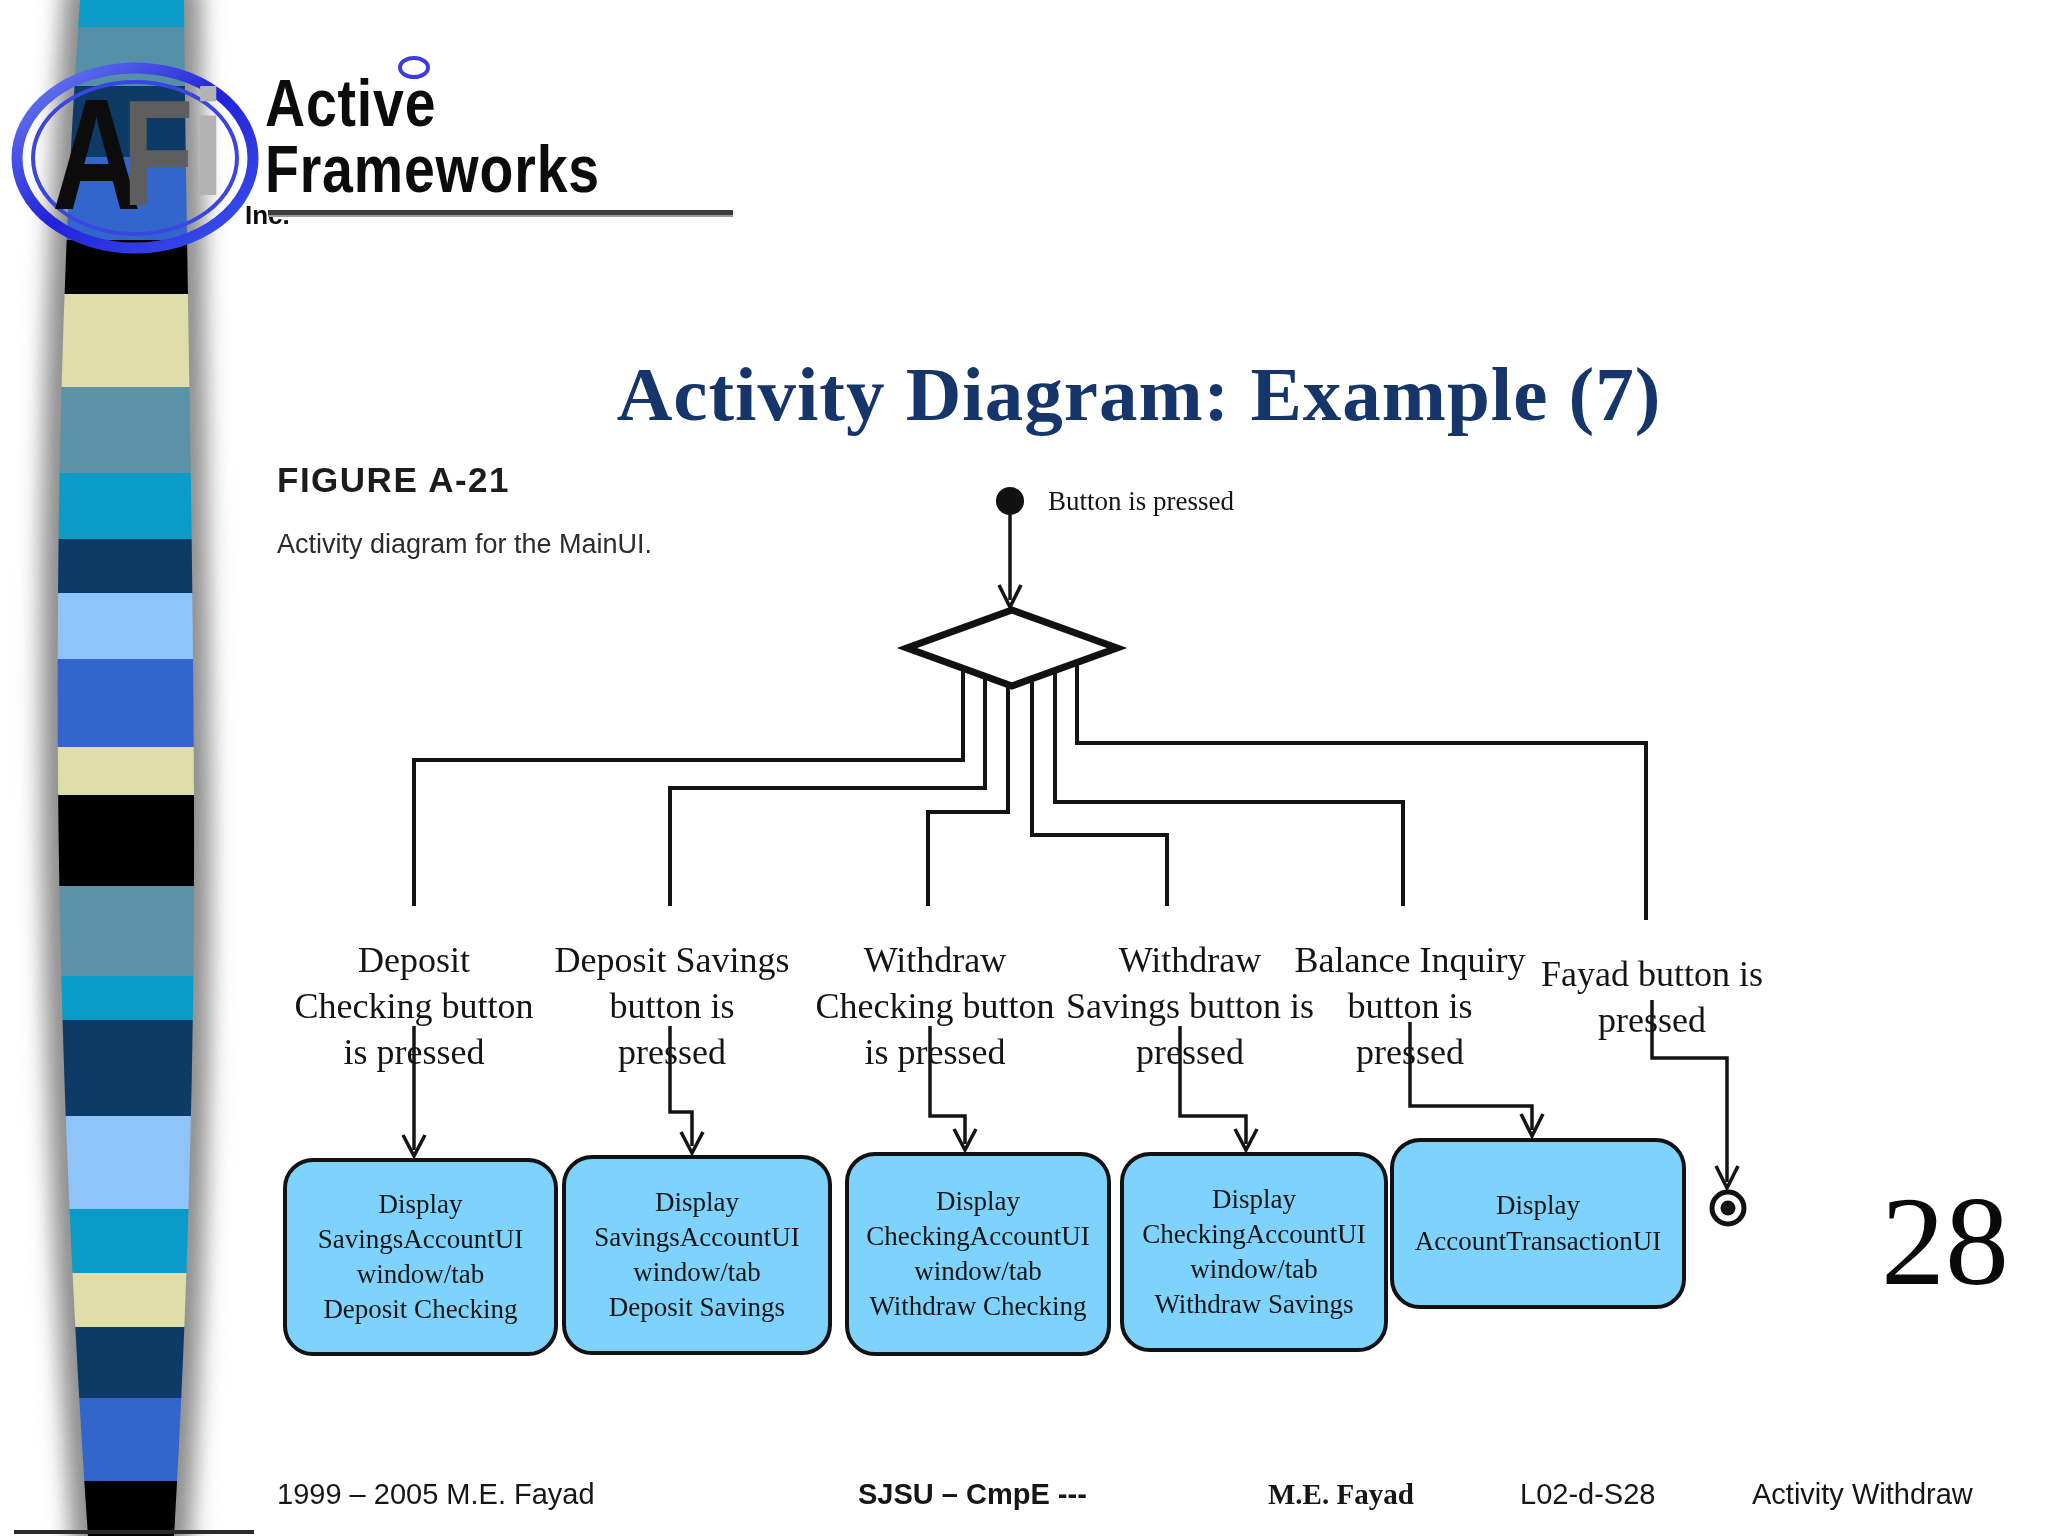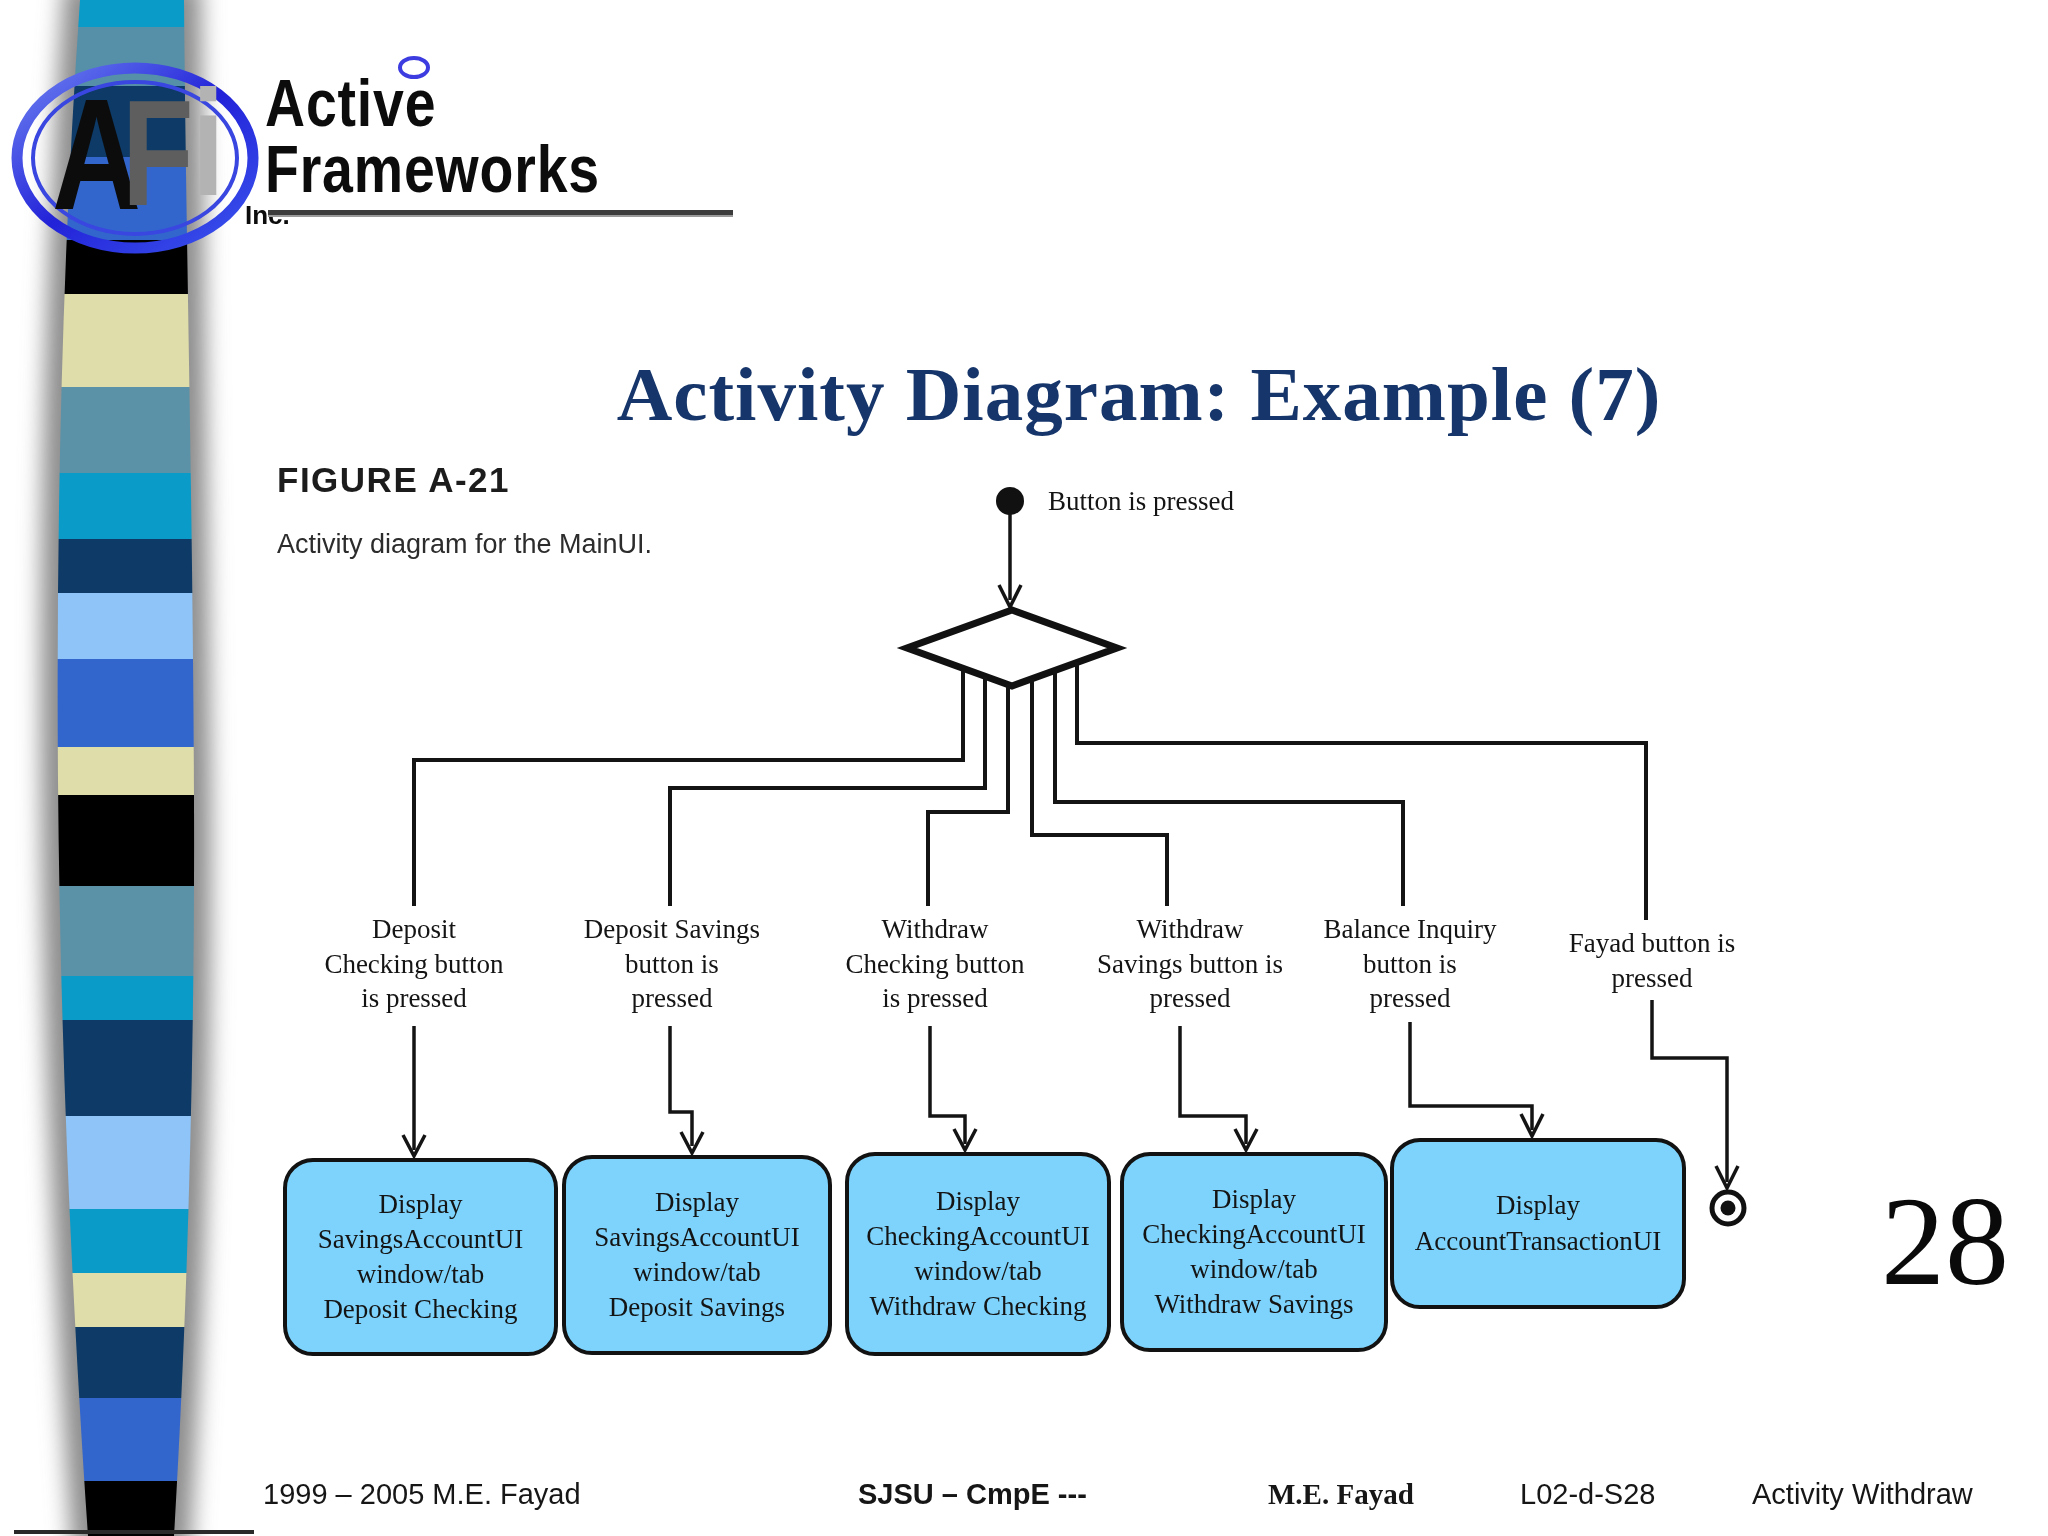--- a/index.html
+++ b/index.html
@@ -44,8 +44,8 @@
   .serifTxt{font-family:"Liberation Serif",serif;color:#141414;}
 
   #start-label{position:absolute;left:1048px;top:486px;font-size:27px;}
-  .branch-label{position:absolute;width:270px;text-align:center;font-size:27px;
-                line-height:1.28;white-space:pre-line;background:transparent;}
+  .branch-label{position:absolute;width:270px;text-align:center;font-size:36px;
+                line-height:1.28;white-space:pre-line;background:transparent;margin-top:25px;}
   .activity-box{position:absolute;border:4px solid #121212;border-radius:30px;
                 background:#7dd3fc;display:flex;align-items:center;justify-content:center;
                 text-align:center;font-size:27px;line-height:1.3;white-space:pre-line;}

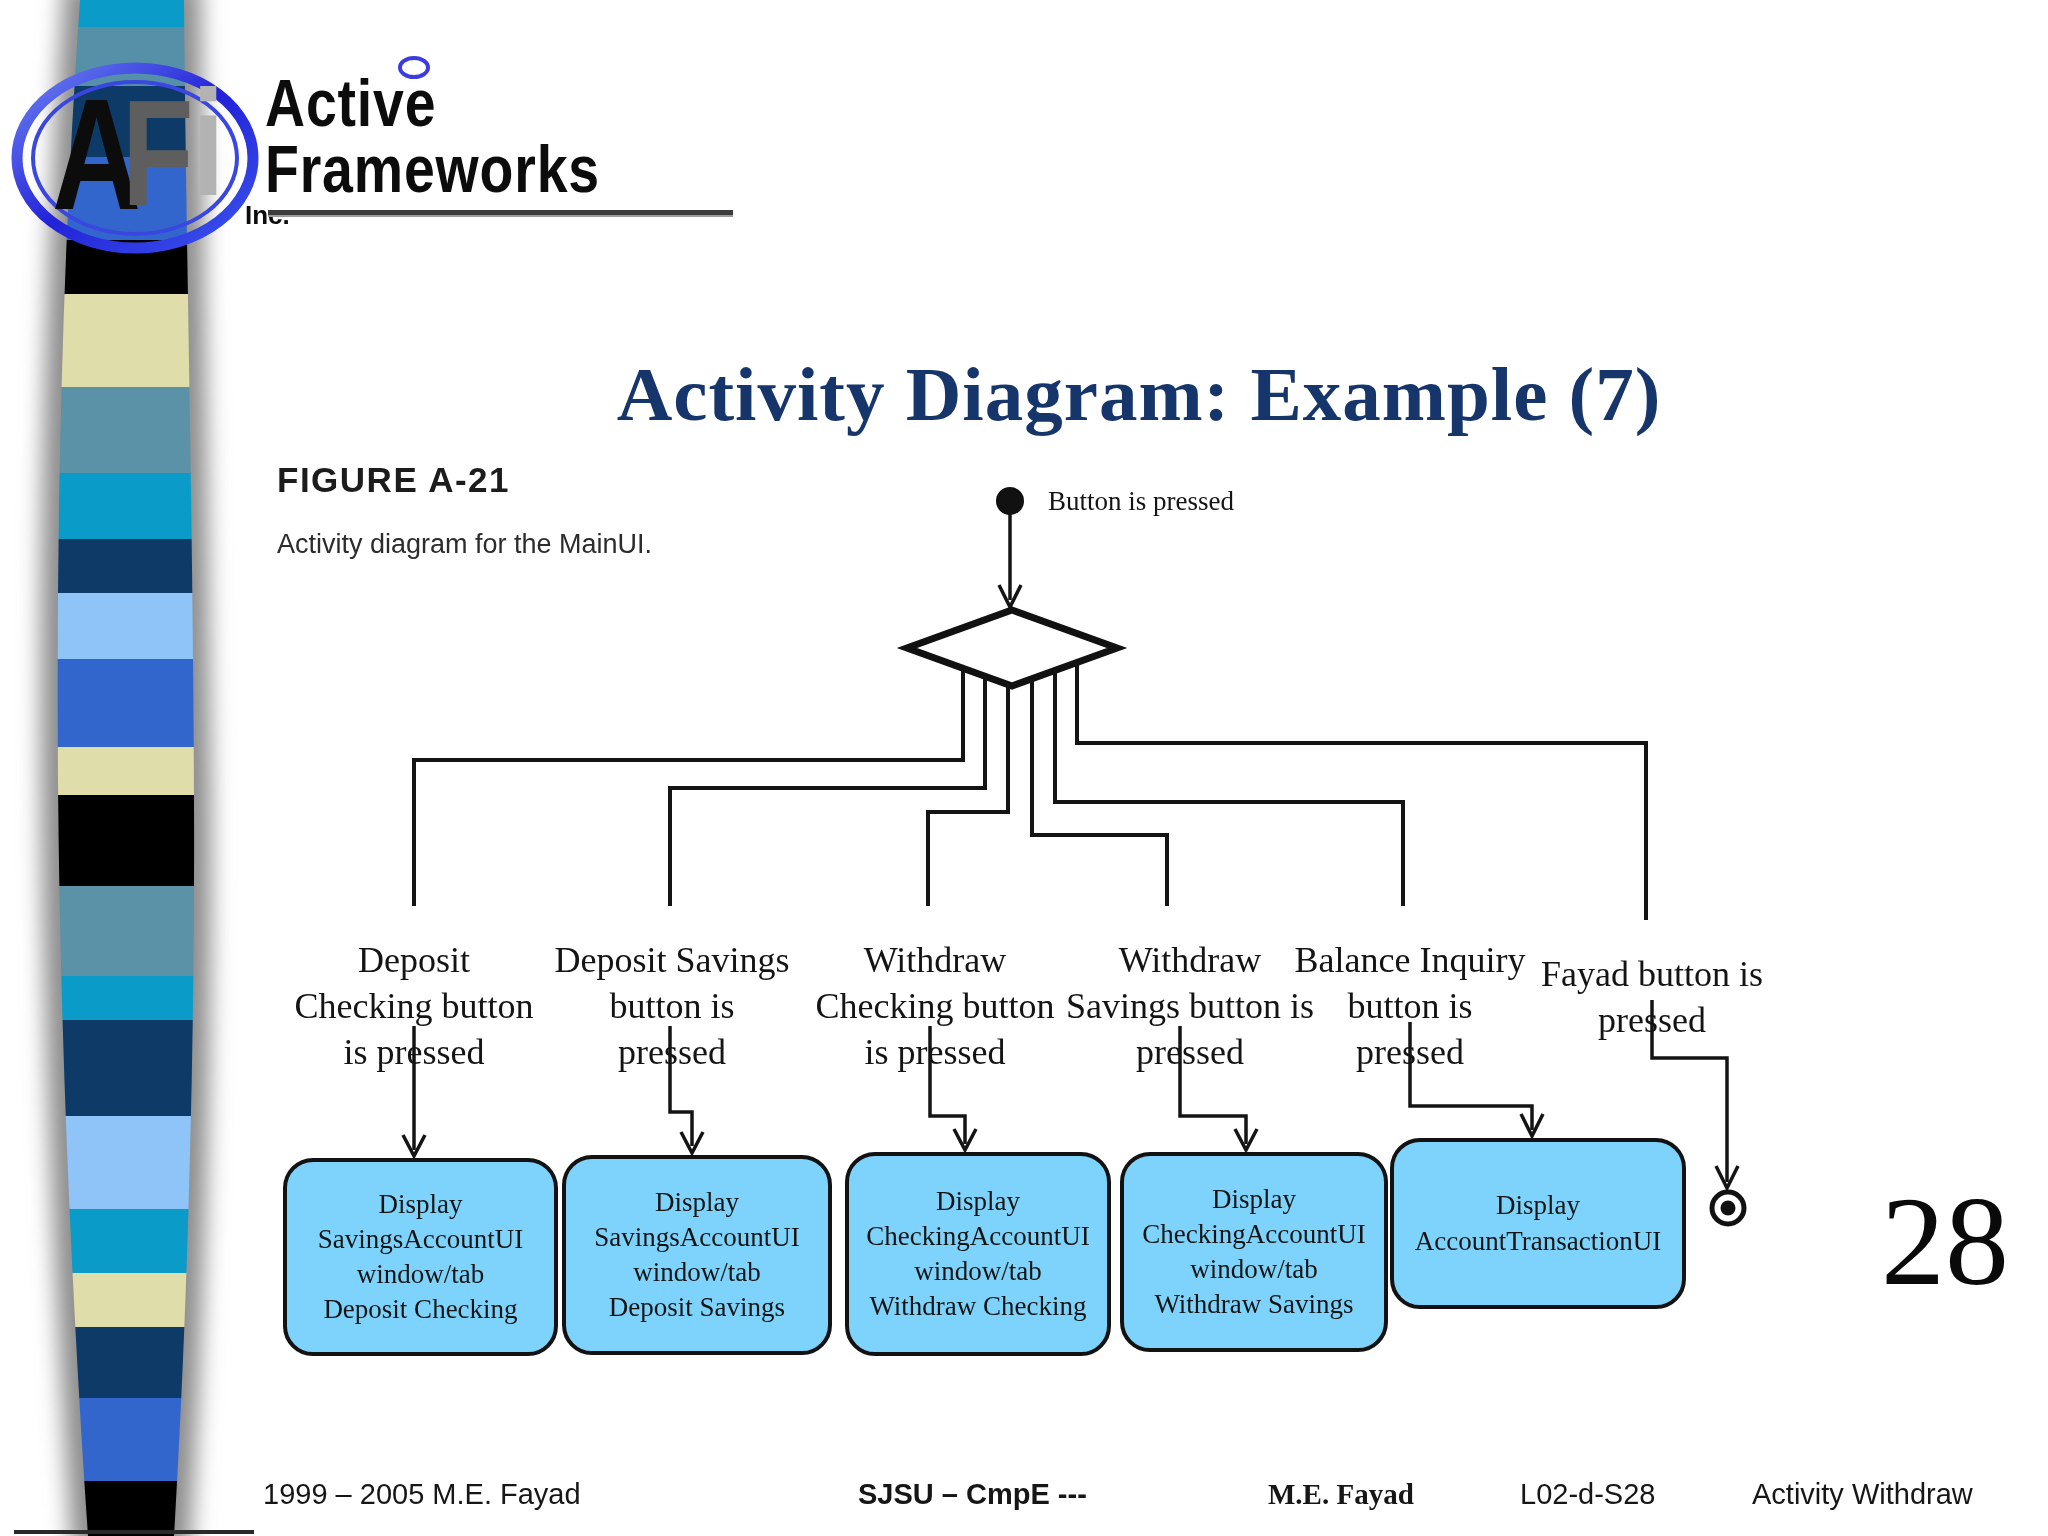--- a/index.html
+++ b/index.html
@@ -52,7 +52,7 @@
 
   
   .footer-item{position:absolute;top:1478px;font-size:29px;color:#161616;}
-  #footer-copyright{left:263px;}
+  #footer-copyright{left:277px;}
   #footer-center{left:858px;font-weight:700;}
   #footer-author{left:1268px;font-family:Liberation Serif, serif;font-weight:700;}
   #footer-code{left:1520px;}

